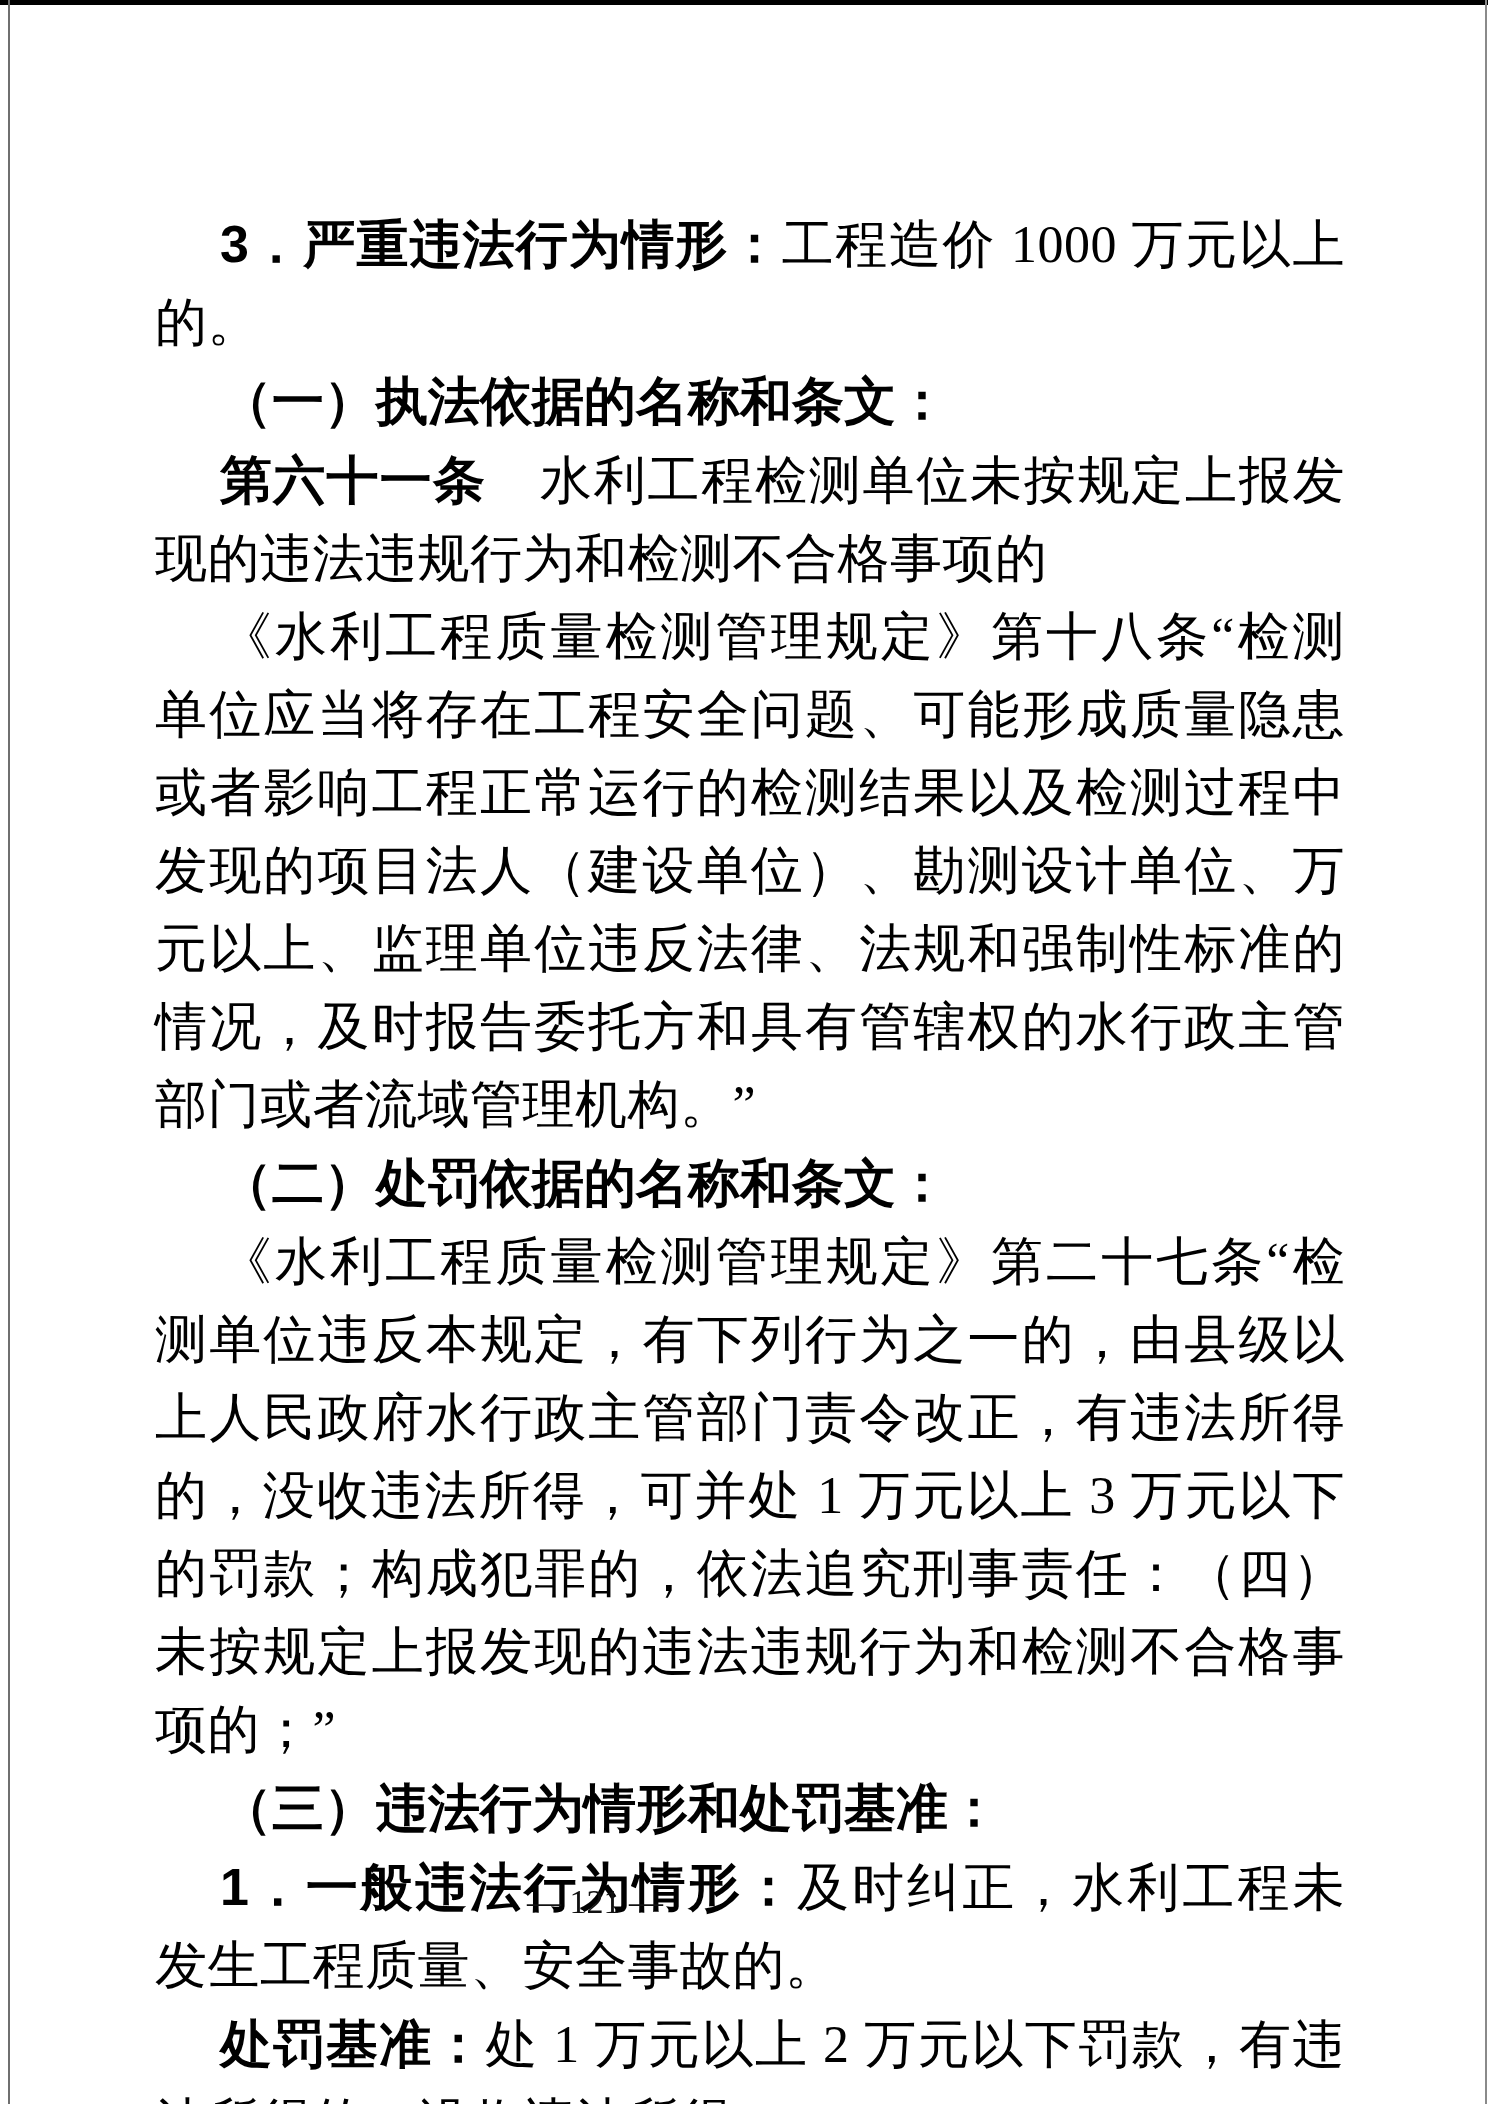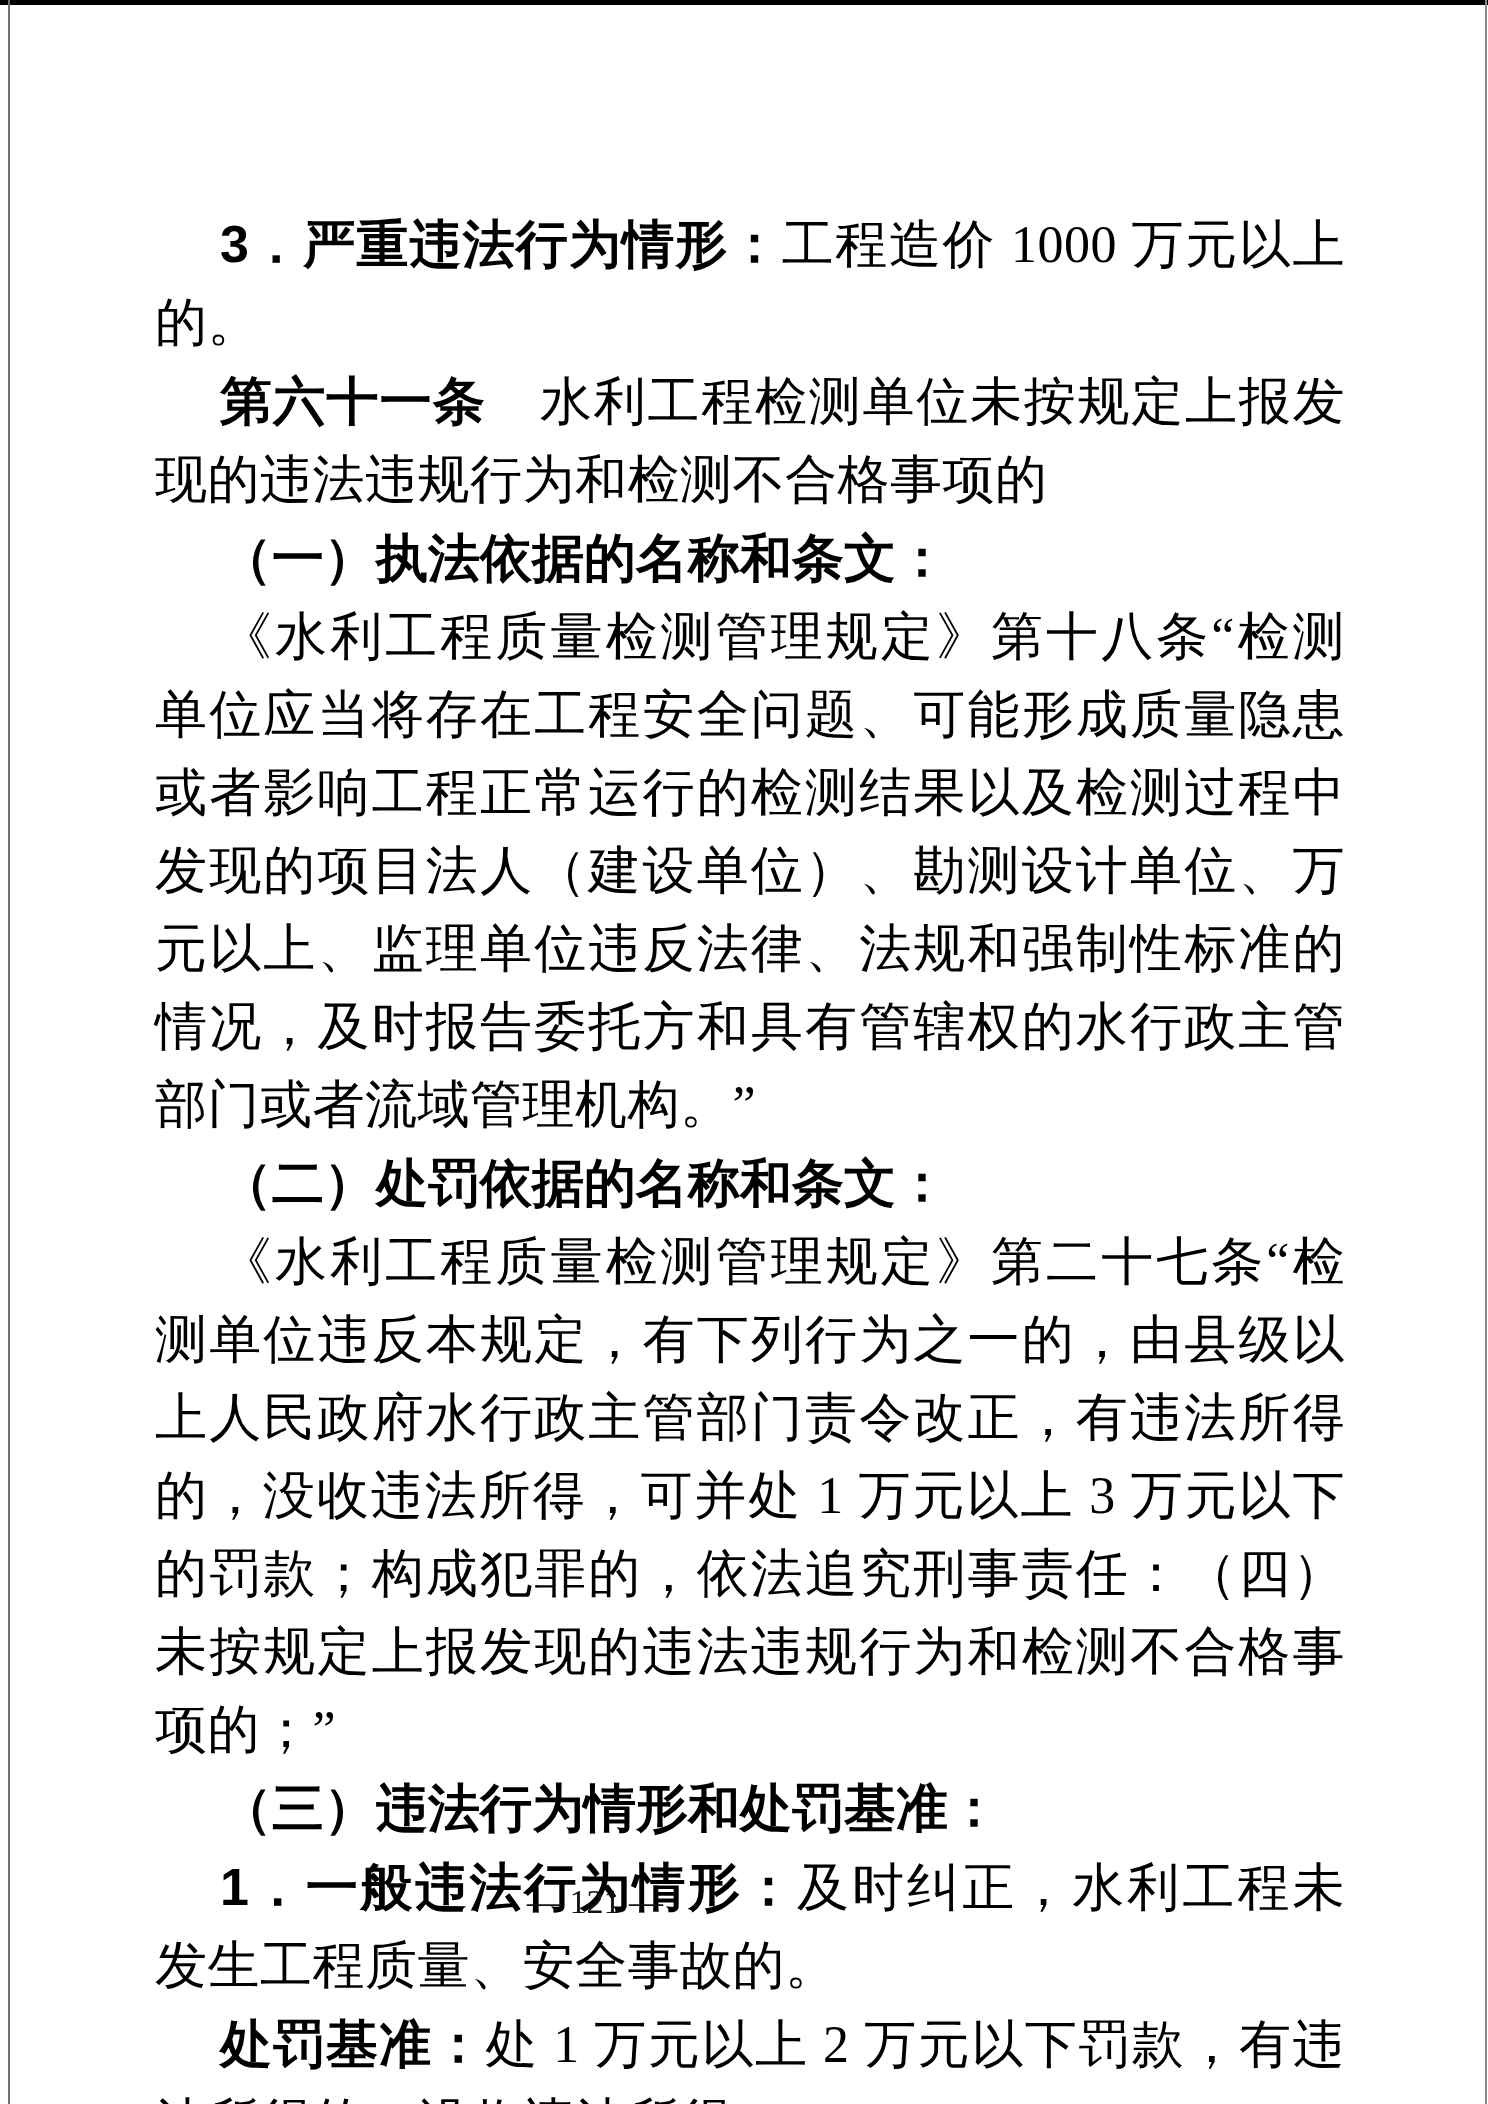--- a/index.html
+++ b/index.html
@@ -77,8 +77,8 @@
 
 <div class="doc-body">
     <p><span class="lead-bold">3．严重违法行为情形：</span><span>工程造价 1000 万元以上的。</span></p>
+    <p><span class="lead-bold">（一）执法依据的名称和条文：</span></p>
     <p><span class="lead-bold">第六十一条</span><span>　水利工程检测单位未按规定上报发现的违法违规行为和检测不合格事项的</span></p>
-    <p><span class="lead-bold">（一）执法依据的名称和条文：</span></p>
     <p><span>《水利工程质量检测管理规定》第十八条“检测单位应当将存在工程安全问题、可能形成质量隐患或者影响工程正常运行的检测结果以及检测过程中发现的项目法人（建设单位）、勘测设计单位、万元以上、监理单位违反法律、法规和强制性标准的情况，及时报告委托方和具有管辖权的水行政主管部门或者流域管理机构。”</span></p>
     <p><span class="lead-bold">（二）处罚依据的名称和条文：</span></p>
     <p><span>《水利工程质量检测管理规定》第二十七条“检测单位违反本规定，有下列行为之一的，由县级以上人民政府水行政主管部门责令改正，有违法所得的，没收违法所得，可并处 1 万元以上 3 万元以下的罚款；构成犯罪的，依法追究刑事责任：（四）未按规定上报发现的违法违规行为和检测不合格事项的；”</span></p>

